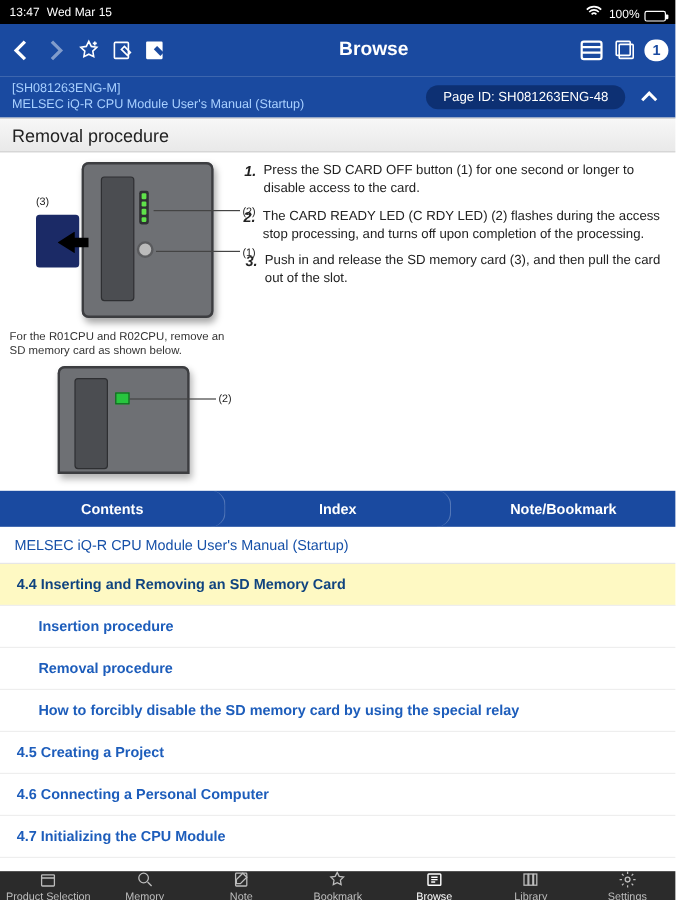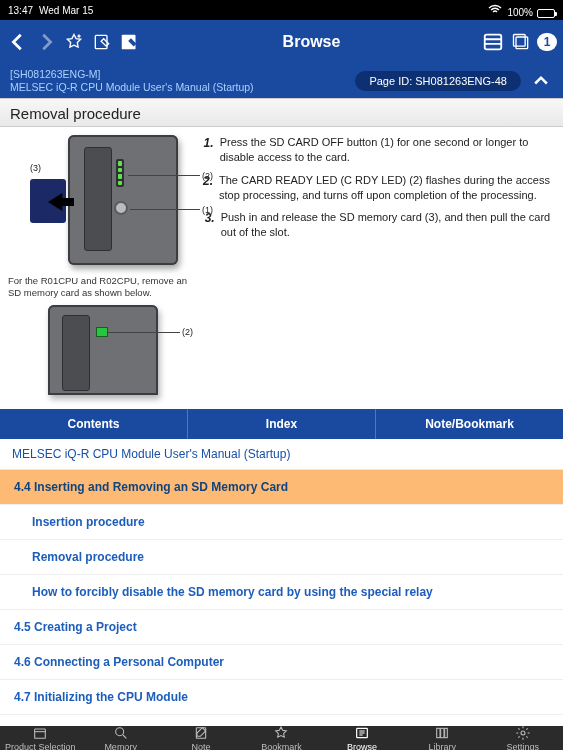--- a/index.html
+++ b/index.html
@@ -140,7 +140,7 @@
     background:#1a4aa0;
     color:#fff;
   }
-  .tabs .tab{flex:1;display:flex;align-items:center;justify-content:center;font-size:12px;font-weight:600;border-right:1px solid rgba(255,255,255,.25);}
+  .tabs .tab{flex:1;display:flex;align-items:center;justify-content:center;font-size:12px;font-weight:600;border-right:1px solid rgba(255,255,255,.25);border-radius:12px;}
   .tabs .tab:last-child{border-right:none;}
   
   .toc-title{ color:#1650a8; padding:8px 12px; font-size:12px; border-bottom:1px solid #e6e6e6;}

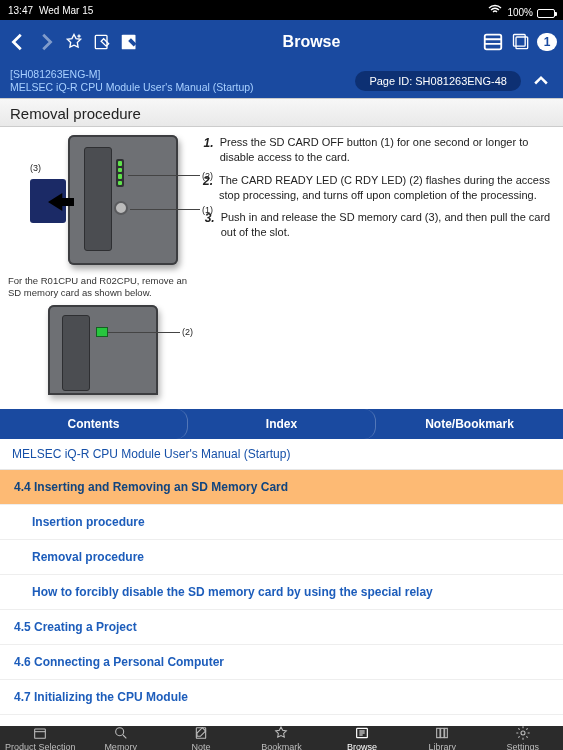--- a/index.html
+++ b/index.html
@@ -145,7 +145,7 @@
   
   .toc-title{ color:#1650a8; padding:8px 12px; font-size:12px; border-bottom:1px solid #e6e6e6;}
   .toc-item { padding: 10px 14px; font-size:12px; color:#1d5dbb; font-weight:600; border-bottom:1px solid #eee;}
-  .toc-item.selected{ background:#fdba74; color:#10447f;}
+  .toc-item.selected{ background:#fef9c3; color:#10447f;}
   .toc-item.sub{ padding-left:32px;}
   
   .bottombar{

